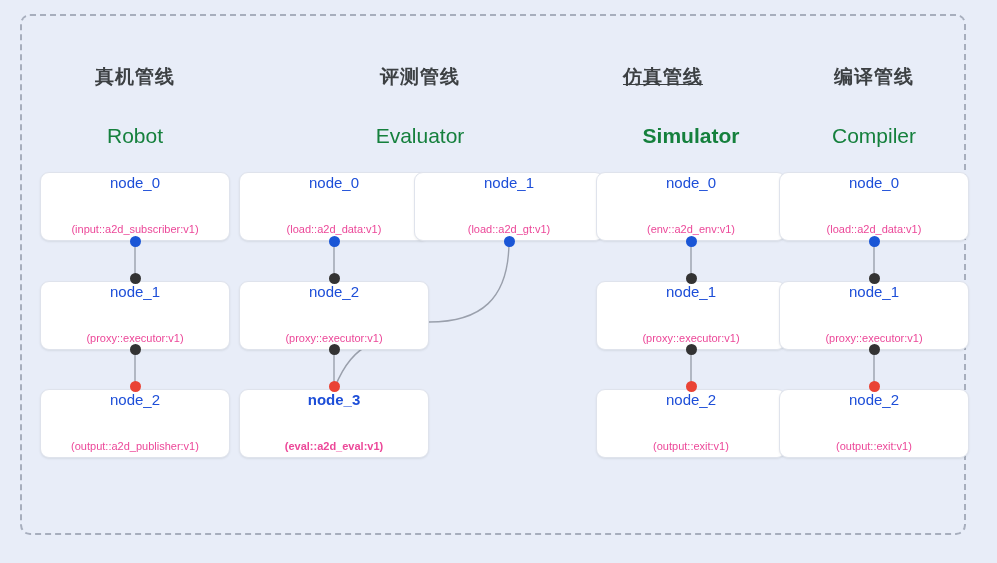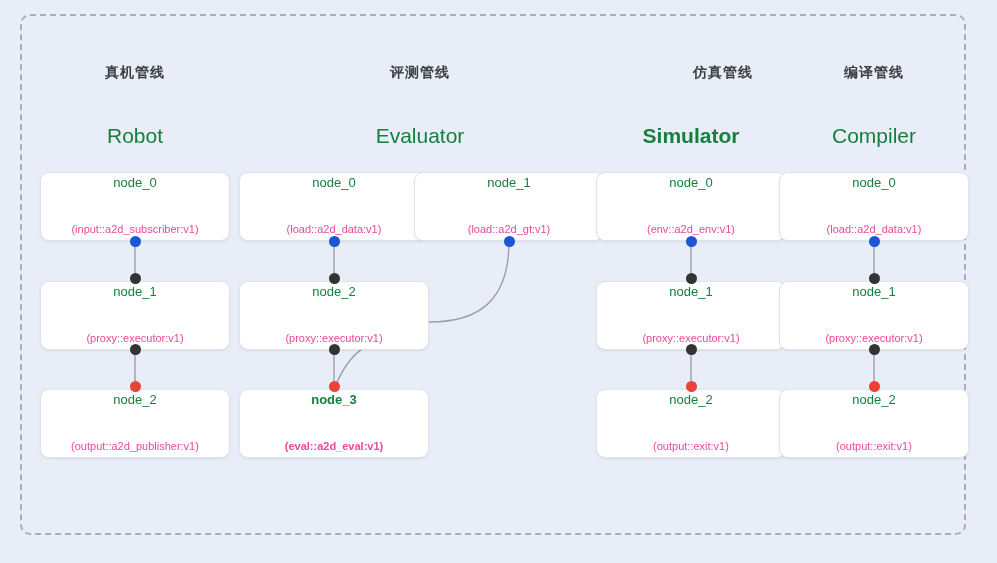--- a/index.html
+++ b/index.html
@@ -36,7 +36,7 @@
   .col-title-cn {
     position: absolute;
     text-align: center;
-    font-size: 14px;
+    font-size: 19px;
     font-weight: bold;
     color: #3c4043;
     letter-spacing: 1px;

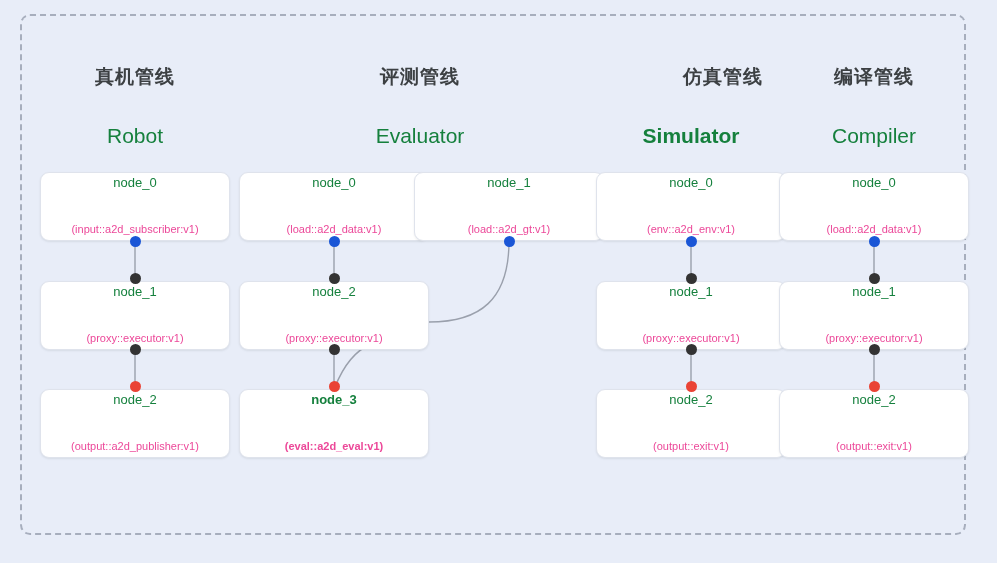--- a/index.html
+++ b/index.html
@@ -176,7 +176,7 @@
   </div>
   <span class="port port-term" style="left:328.5px; top:381px;"></span>
 
-  <div class="col-title-cn" style="left:628px; top:64px; width:190px;">仿真管线</div>
+  <div class="col-title-cn" style="left:568px; top:64px; width:190px;text-decoration:underline;">仿真管线</div>
   <div class="col-title-en" style="left:596px; top:124px; width:190px;font-weight:bold;">Simulator</div>
 
   <div class="node" style="left:596px; top:172px;">

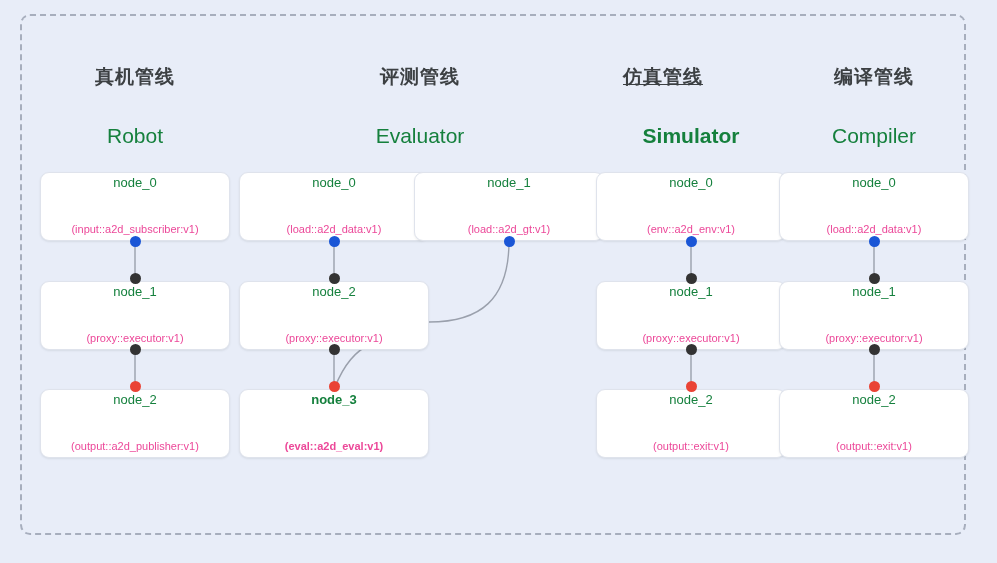--- a/index.html
+++ b/index.html
@@ -65,8 +65,8 @@
     height: 69px;
   }
   .node-id {
-    font-size: 13px;
-    color: #15803d;
+    font-size: 15px;
+    color: #1d4ed8;
     line-height: 18px;
     white-space: nowrap;
   }

